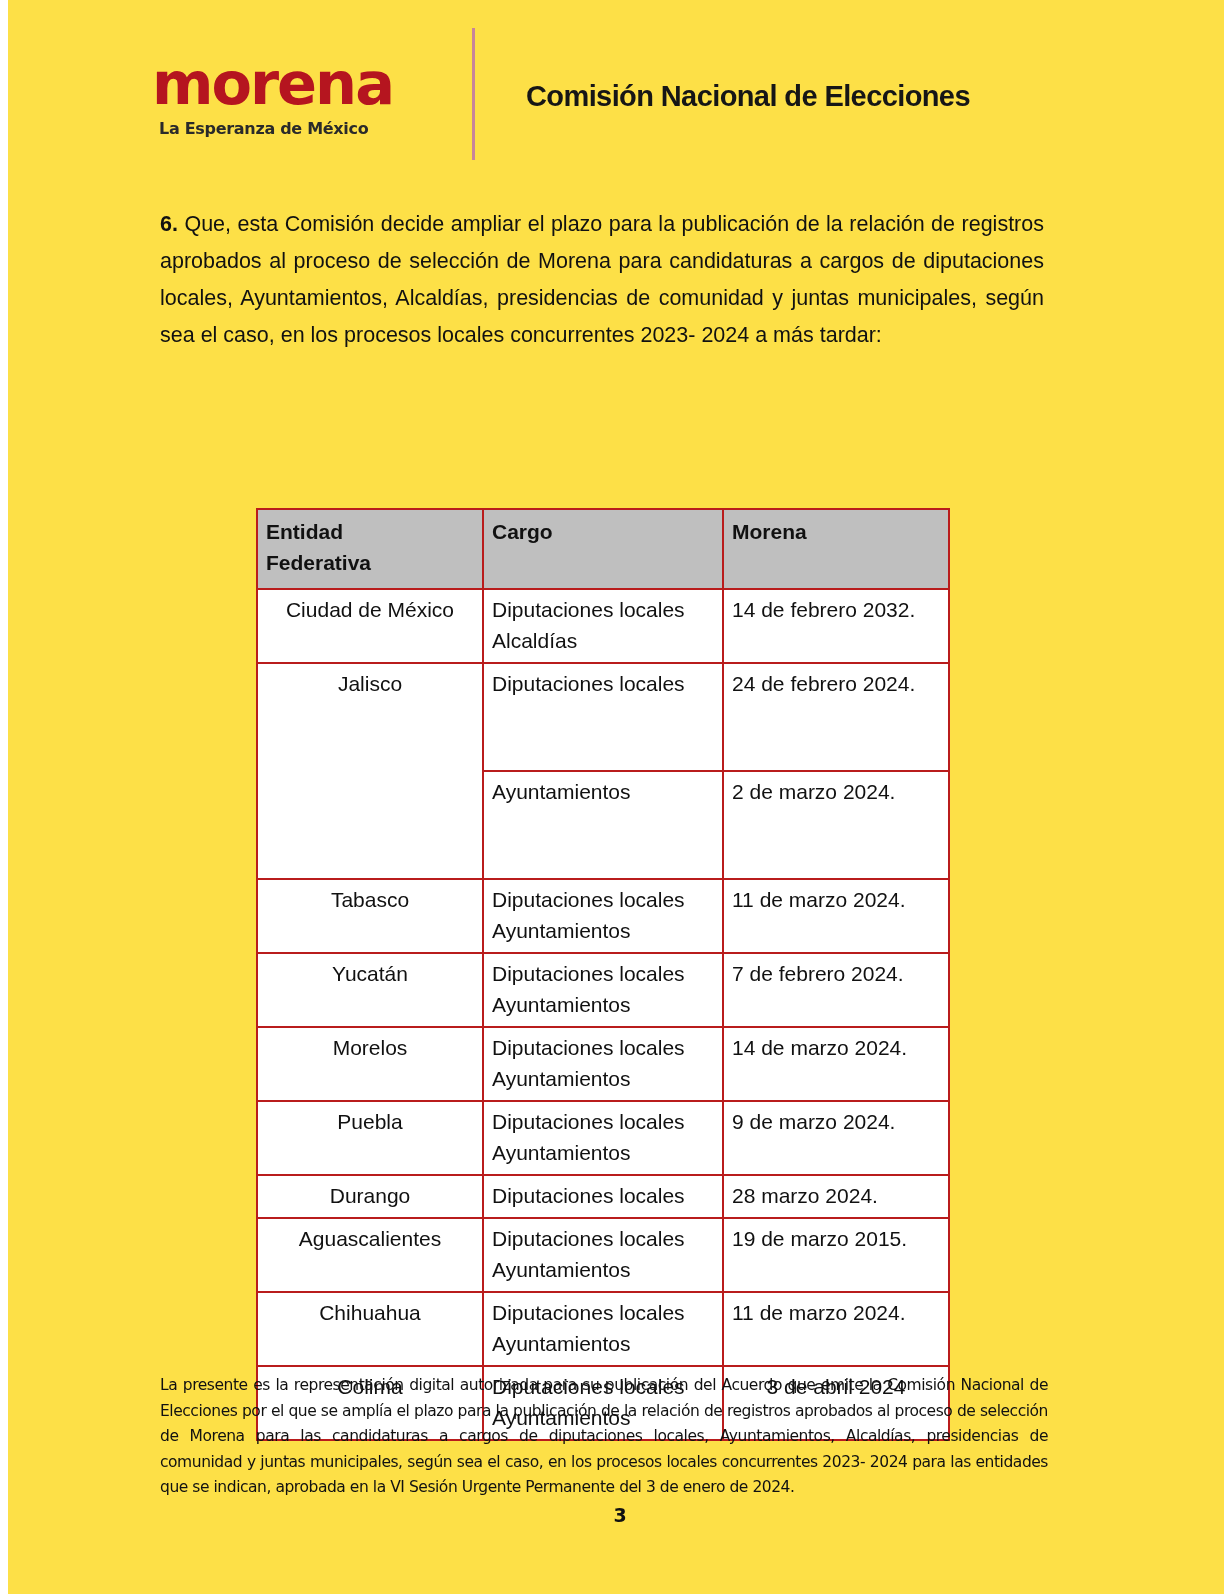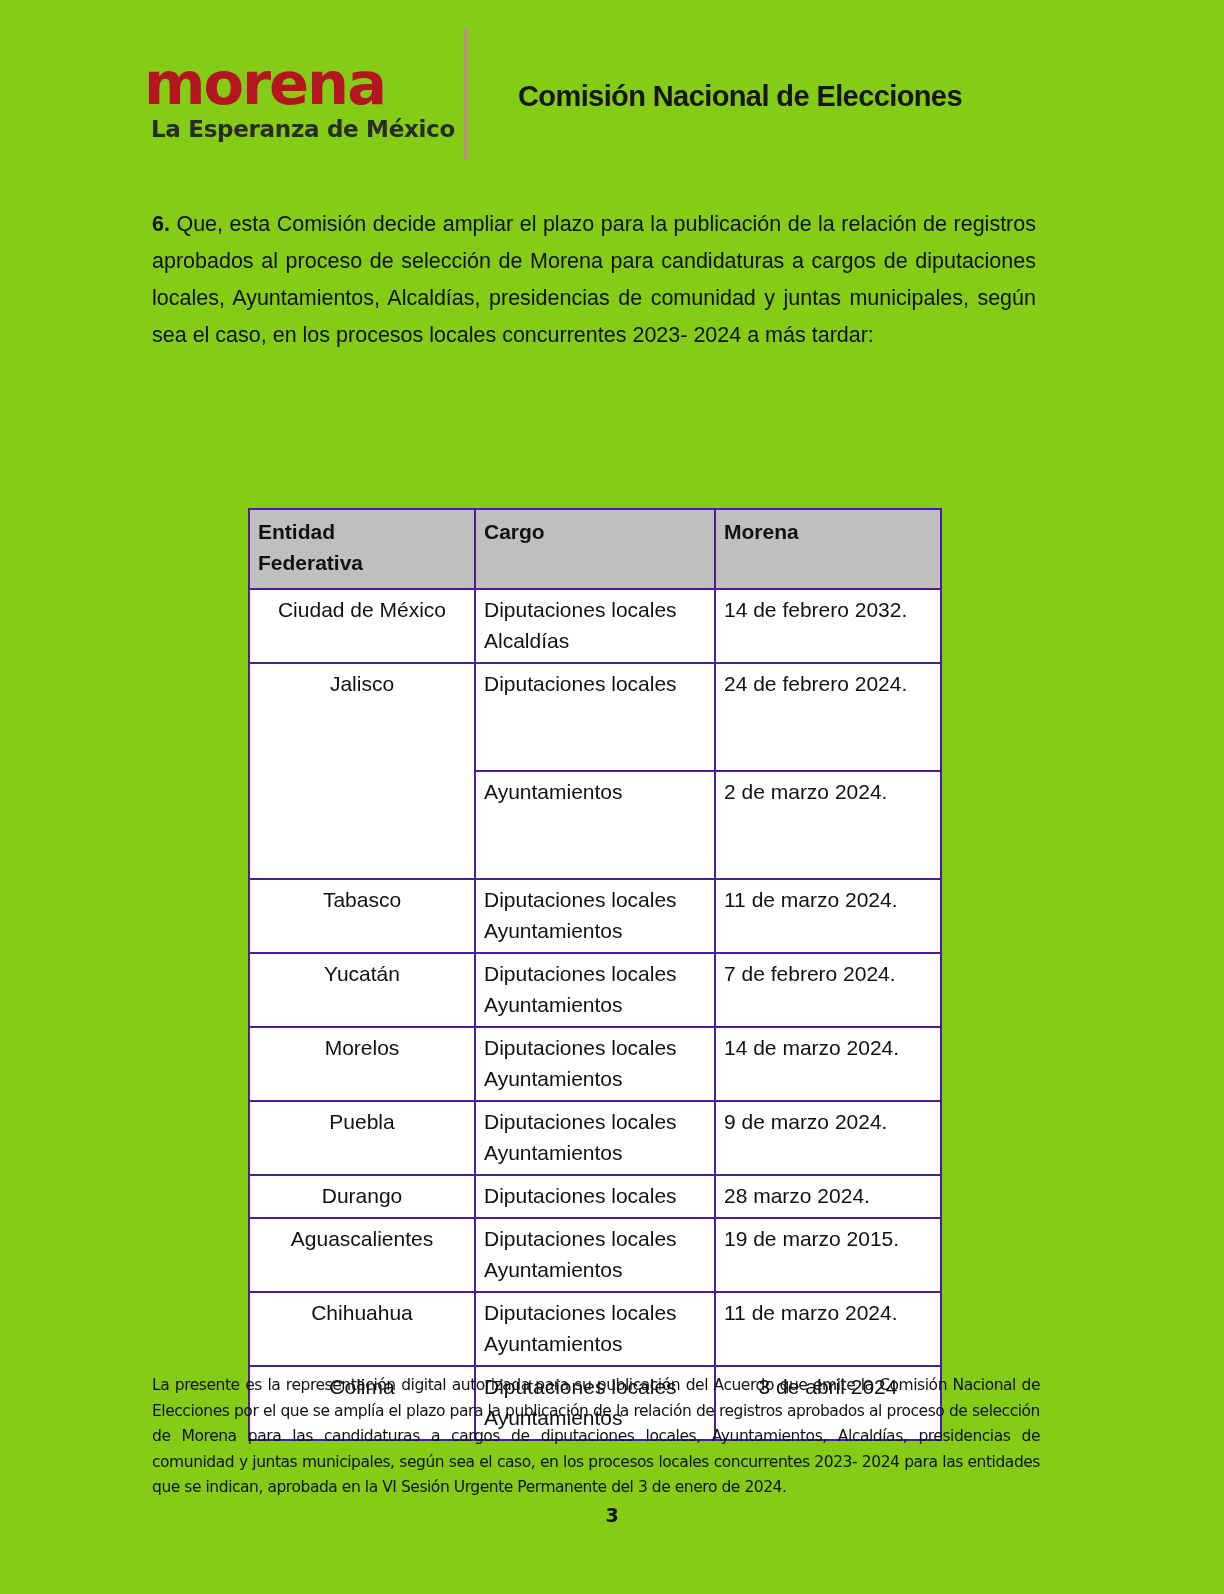--- a/index.html
+++ b/index.html
@@ -20,8 +20,9 @@
   .page {
     position: absolute;
     inset: 0;
-    background: #84cc16;
+    background: #fde047;
     box-sizing: border-box;
+    margin-left: 8px;
   }
 
   

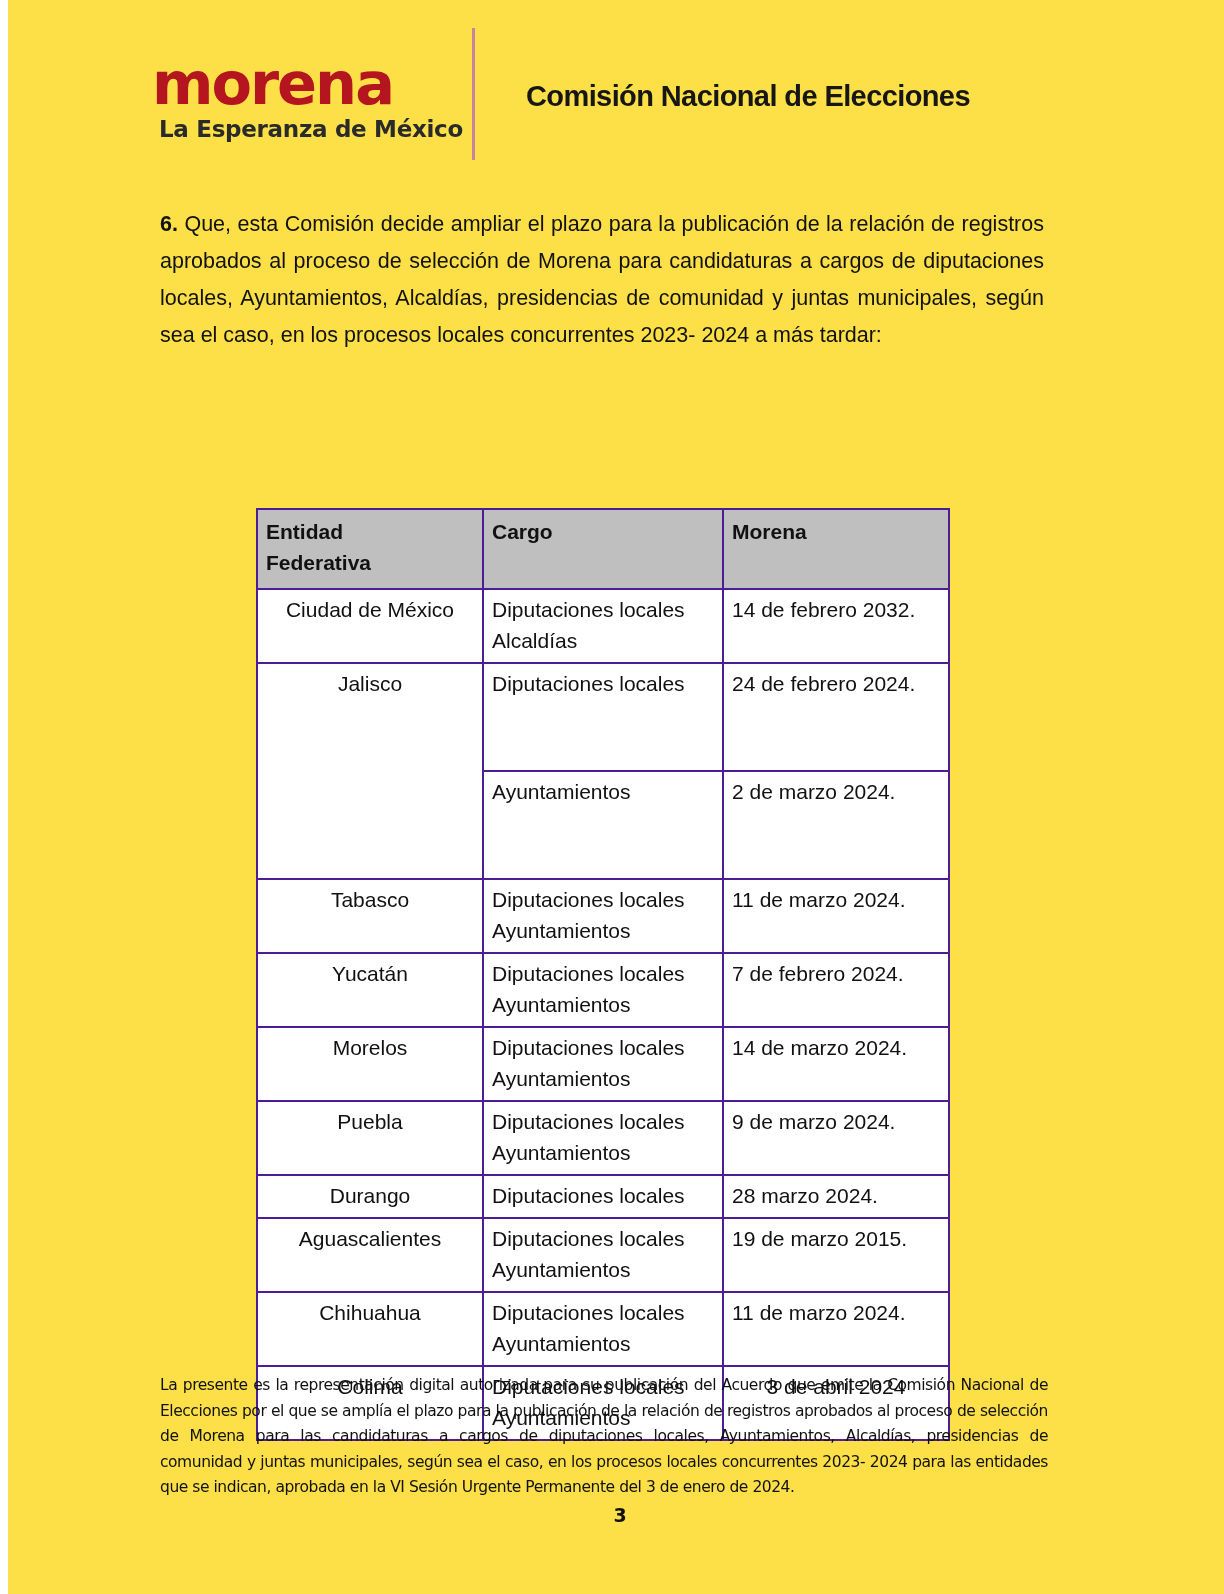--- a/index.html
+++ b/index.html
@@ -52,7 +52,7 @@
   .brand-tagline {
     font-family: "DejaVu Sans", sans-serif;
     font-weight: 700;
-    font-size: 23px;
+    font-size: 16px;
     line-height: 28px;
     letter-spacing: -0.3px;
     color: #2a2a2a;

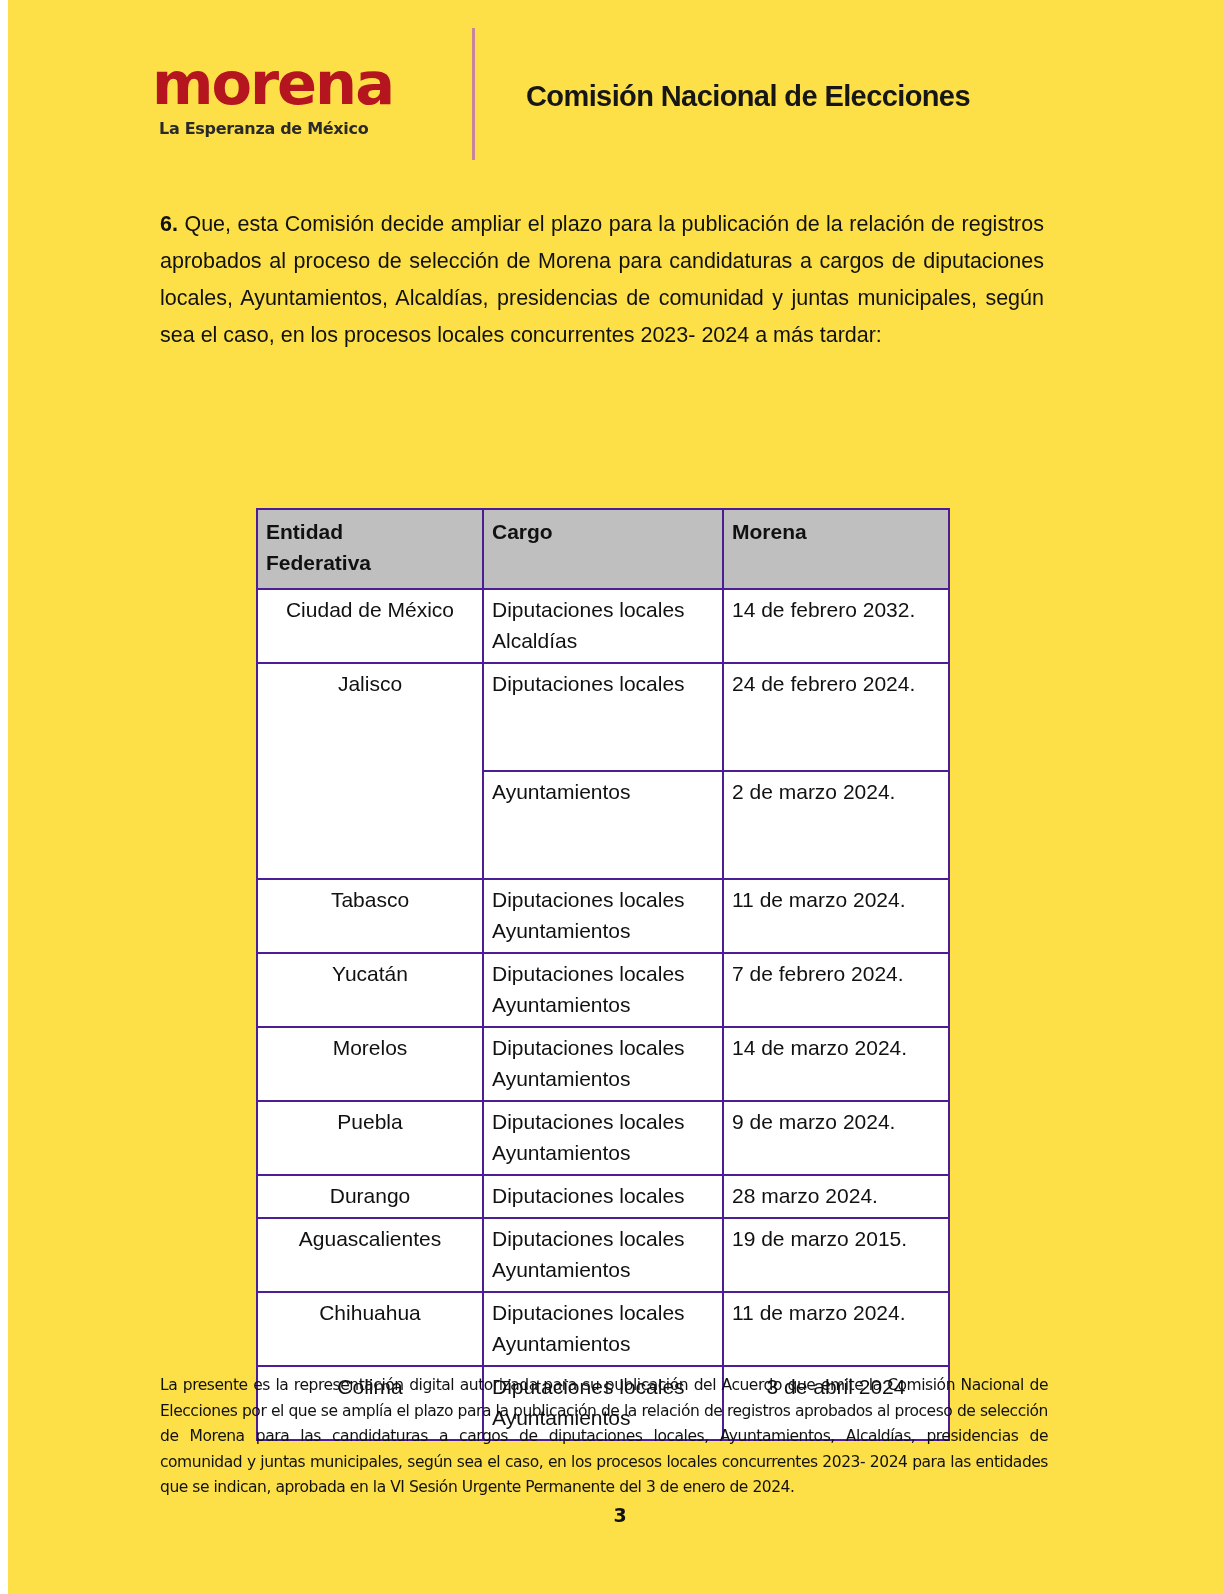--- a/index.html
+++ b/index.html
@@ -119,7 +119,7 @@
 
   table.sched th,
   table.sched td {
-    border: 2px solid #4c1d95;
+    border: 2px solid #b91c1c;
     padding: 4px 8px 6px 8px;
     font-size: 21px;
     line-height: 31px;

